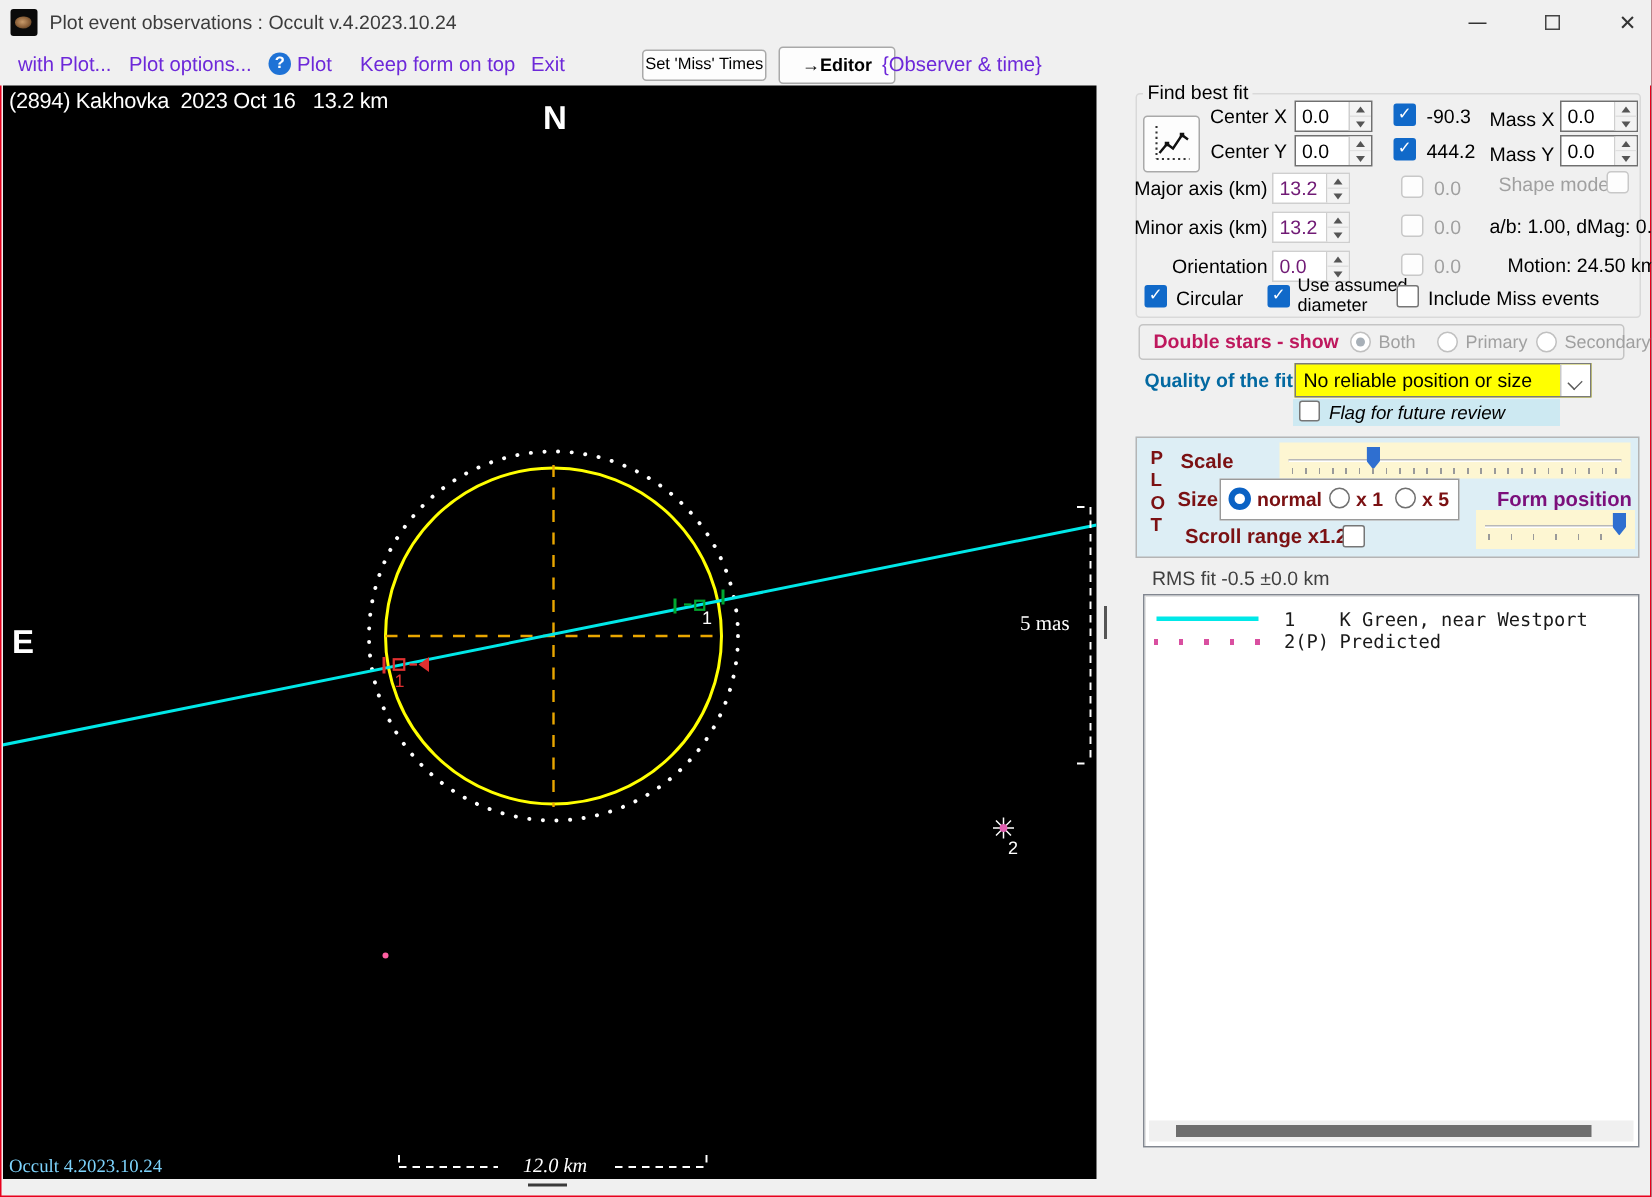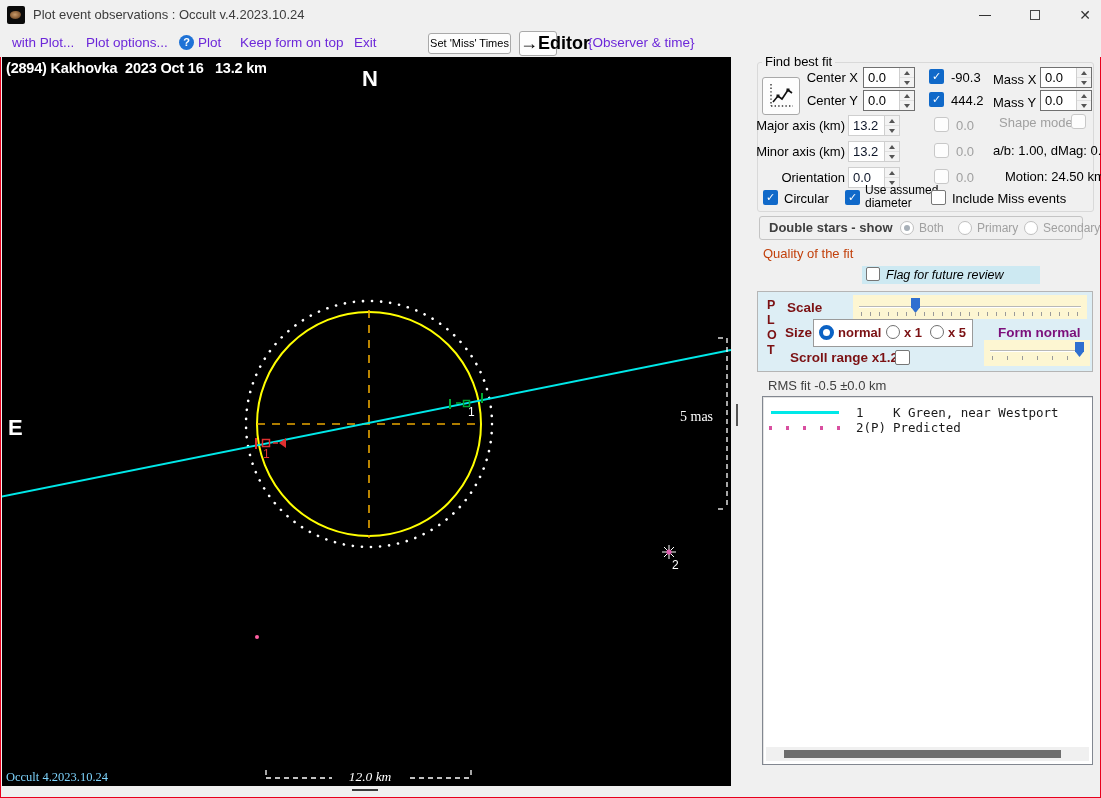--- a/index.html
+++ b/index.html
@@ -128,7 +128,7 @@
     <div class="menu-item" style="left:240px;">Keep form on top</div>
     <div class="menu-item" style="left:354px;">Exit</div>
     <div class="tb-btn" style="left:428px; top:3px; width:83px; height:21px; font-size:11px; line-height:19px;">Set 'Miss' Times</div>
-    <div class="tb-btn" style="left:519px; top:1px; width:38px; height:25px; font-size:18px; font-weight:bold; line-height:23px;">→Editor</div>
+    <div class="tb-btn" style="left:519px; top:1px; width:78px; height:25px; font-size:12px; font-weight:bold; line-height:23px;">→Editor</div>
     <div class="menu-item" style="left:588px;">{Observer &amp; time}</div>
   </div>
 

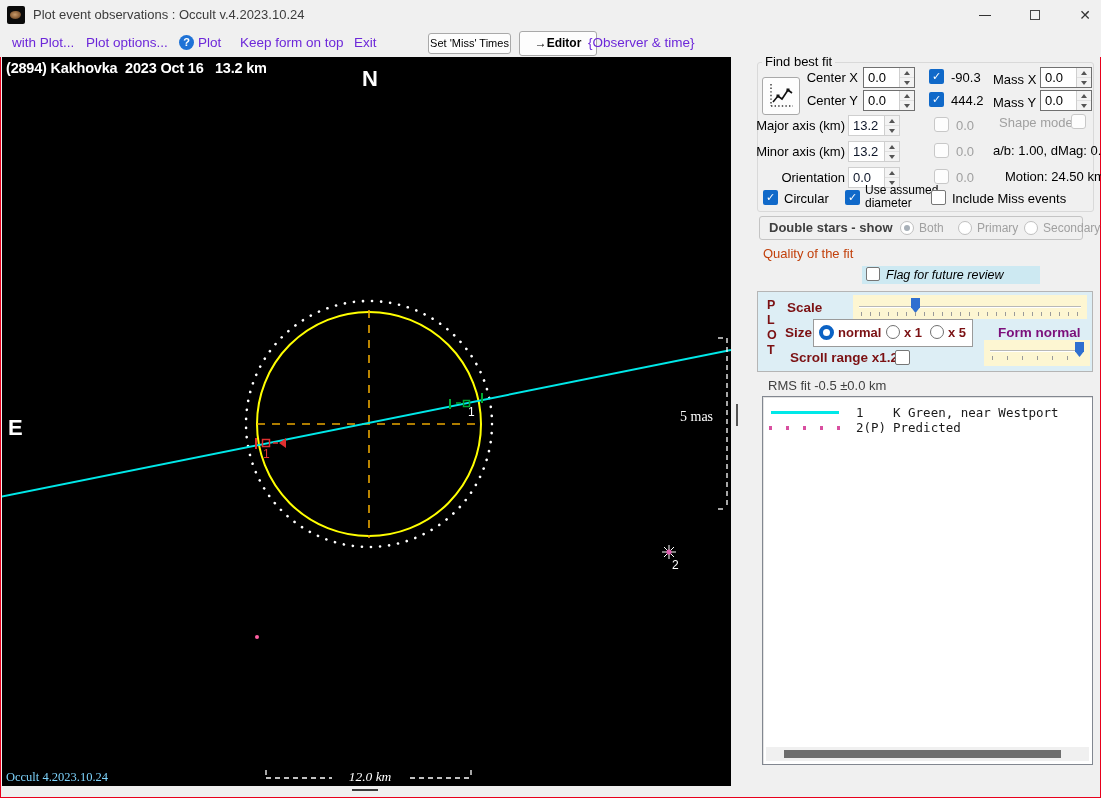--- a/index.html
+++ b/index.html
@@ -30,7 +30,7 @@
 
   
   .plot { position:absolute; left:2px; top:57px; width:729px; height:729px; background:#000; }
-  .plot-hdr { position:absolute; left:4px; color:#fff; font-weight:bold; font-size:14.5px; letter-spacing:-0.2px; white-space:pre; }
+  .plot-hdr { position:absolute; left:4px; color:#fff; font-weight:normal; font-size:14.5px; letter-spacing:-0.2px; white-space:pre; }
   .dir-label { position:absolute; color:#fff; font-weight:bold; font-size:22px; }
   .serif { font-family:"Liberation Serif", serif; }
   .plot-num { position:absolute; font-size:12px; }

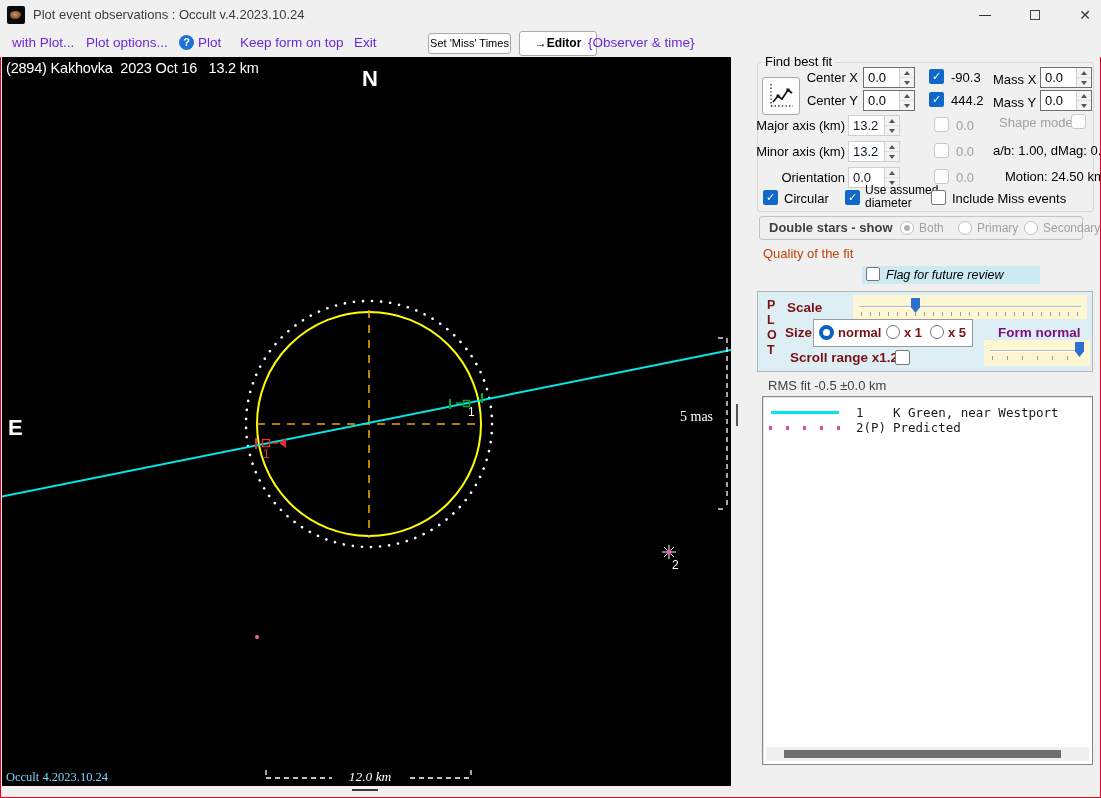--- a/index.html
+++ b/index.html
@@ -46,7 +46,7 @@
 
   .spin { position:absolute; width:52px; height:21px; background:#fff; border:1px solid #707070; font-size:13px; }
   .spin.dis { border-color:#cfcfcf; }
-  .spin.dis .spin-val { color:#0f172a; }
+  .spin.dis .spin-val { color:#701a75; }
   .spin-val { position:absolute; left:4px; top:2px; color:#000; }
   .spin-btns { position:absolute; right:0; top:0; width:15px; height:100%; border-left:1px solid #cfcfcf; }
   .spin-btns i { position:absolute; left:0; width:100%; height:50%; background:#f3f3f3; }

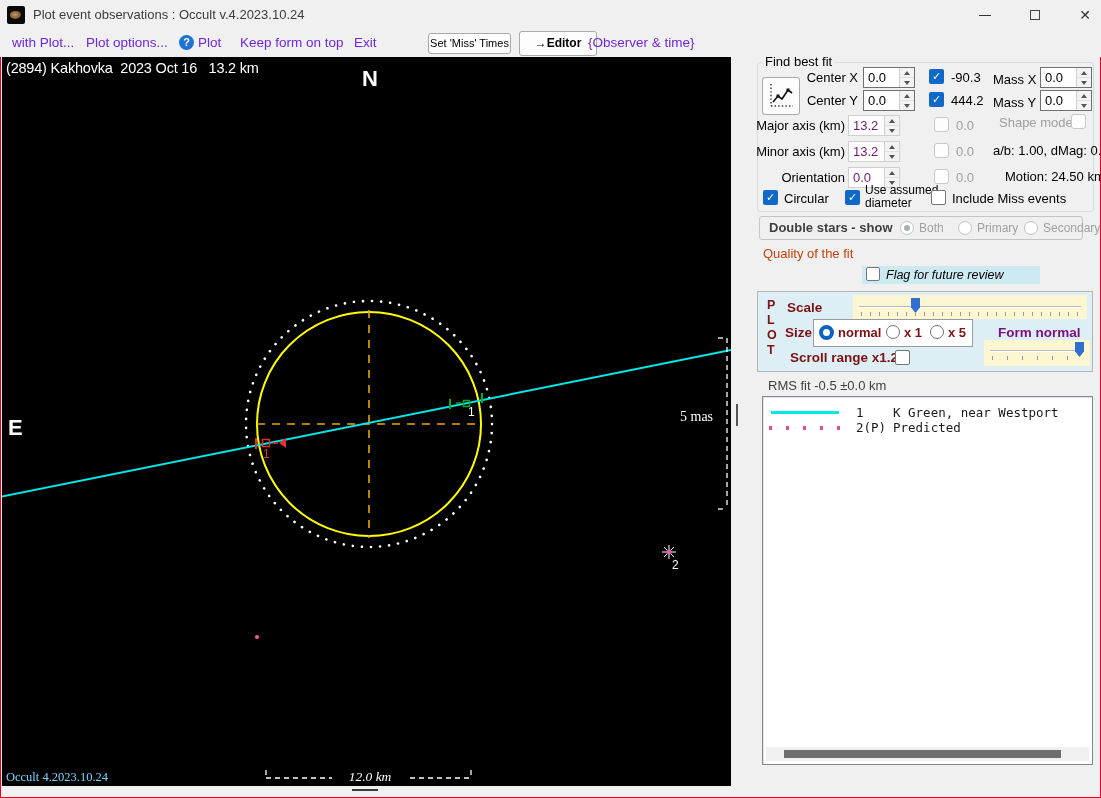--- a/index.html
+++ b/index.html
@@ -293,7 +293,7 @@
   <div class="lbl" style="left:952px; top:191px;">Include Miss events</div>
 
   <div class="groupbox" style="left:759px; top:216px; width:324px; height:24px; border-color:#c4c4c4;"></div>
-  <div class="lbl" style="left:769px; top:220px; color:#404040; font-weight:bold;">Double stars - show</div>
+  <div class="lbl" style="left:769px; top:220px; color:#be185d; font-weight:bold;">Double stars - show</div>
   <span class="rad dis dis-sel" style="left:900px; top:221px;"></span>
   <div class="lbl dis" style="left:919px; top:221px; font-size:12px;">Both</div>
   <span class="rad dis" style="left:958px; top:221px;"></span>

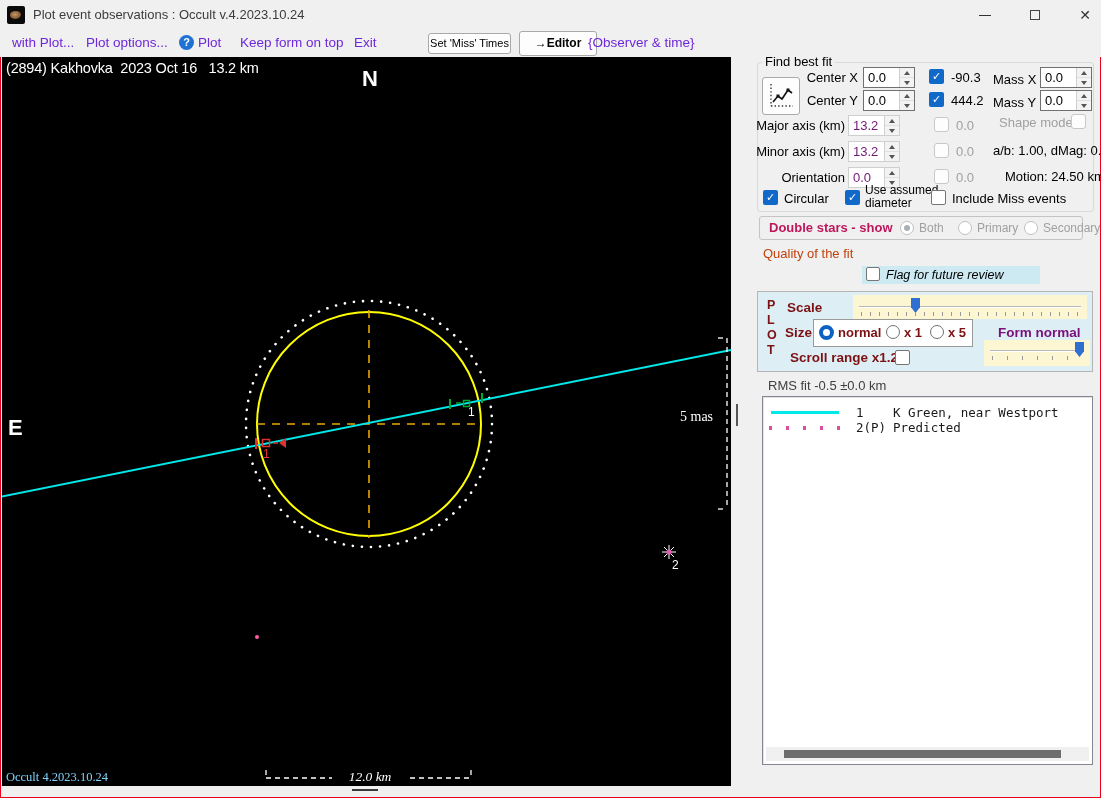--- a/index.html
+++ b/index.html
@@ -301,7 +301,7 @@
   <span class="rad dis" style="left:1024px; top:221px;"></span>
   <div class="lbl dis" style="left:1043px; top:221px; font-size:12px;">Secondary</div>
 
-  <div class="lbl" style="left:763px; top:246px; color:#c2410c; font-weight:normal;">Quality of the fit</div>
+  <div class="lbl" style="left:763px; top:246px; color:#0369a1; font-weight:bold;">Quality of the fit</div>
   <div class="flag-strip" style="left:862px; top:266px; width:178px; height:18px;"></div>
   <span class="cbx off" style="left:866px; top:267px; width:14px; height:14px;"></span>
   <div class="flag-label" style="left:886px; top:268px;">Flag for future review</div>

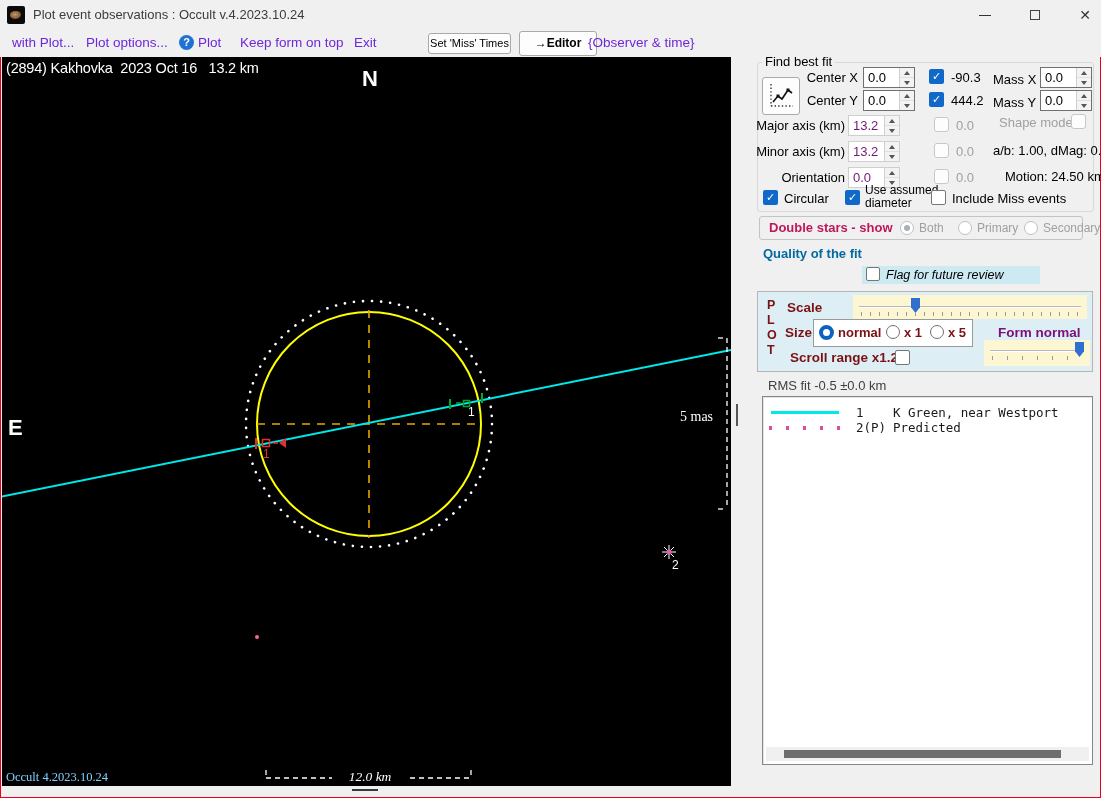--- a/index.html
+++ b/index.html
@@ -302,6 +302,10 @@
   <div class="lbl dis" style="left:1043px; top:221px; font-size:12px;">Secondary</div>
 
   <div class="lbl" style="left:763px; top:246px; color:#0369a1; font-weight:bold;">Quality of the fit</div>
+  <div class="dropdown" style="left:863px; top:242px; width:198px;">
+    <span class="dd-text">No reliable position or size</span>
+    <span class="dd-btn"></span>
+  </div>
   <div class="flag-strip" style="left:862px; top:266px; width:178px; height:18px;"></div>
   <span class="cbx off" style="left:866px; top:267px; width:14px; height:14px;"></span>
   <div class="flag-label" style="left:886px; top:268px;">Flag for future review</div>

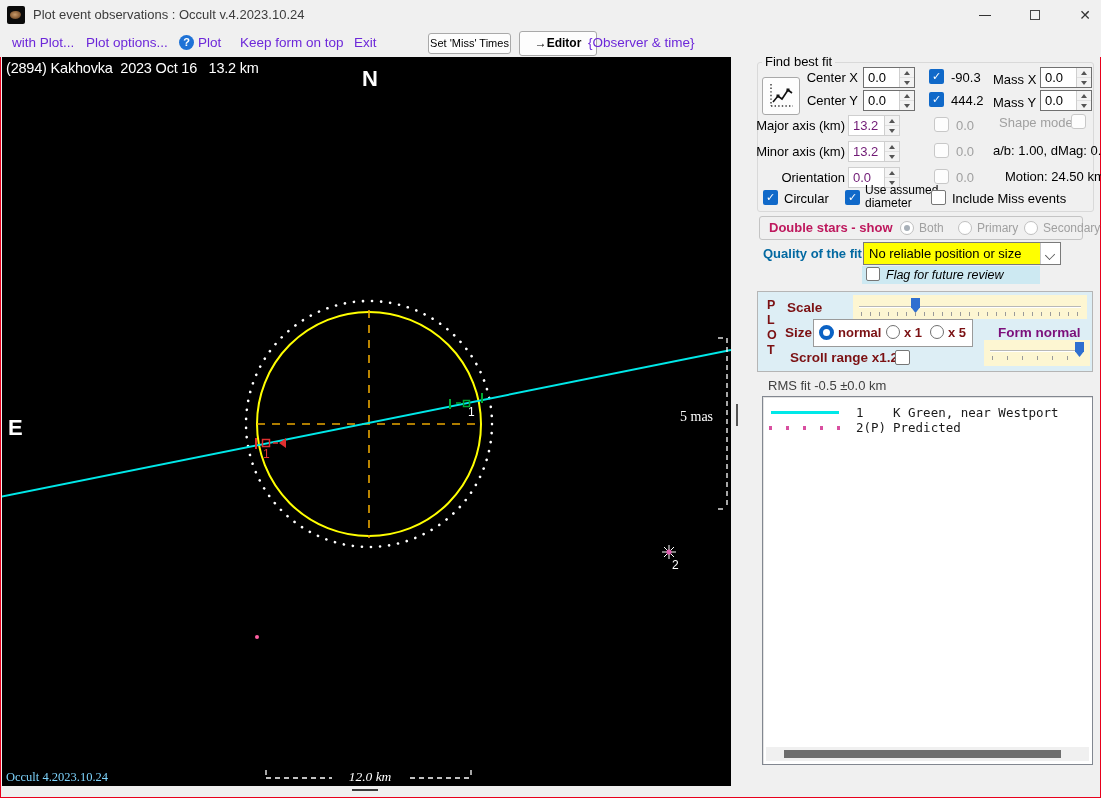--- a/index.html
+++ b/index.html
@@ -332,7 +332,7 @@
     <span class="rad" style="left:172px; top:33px;"></span>
     <div class="lbl maroon" style="left:190px; top:33px;">x 5</div>
 
-    <div class="lbl purple" style="left:240px; top:33px; font-size:13.5px;">Form normal</div>
+    <div class="lbl purple" style="left:240px; top:33px; font-size:13.5px;">Form position</div>
     <div class="slider" style="left:226px; top:48px; width:106px; height:26px;">
       <span class="groove" style="top:10px;"></span>
       <span class="thumb" style="left:91px; top:2px;"></span>

